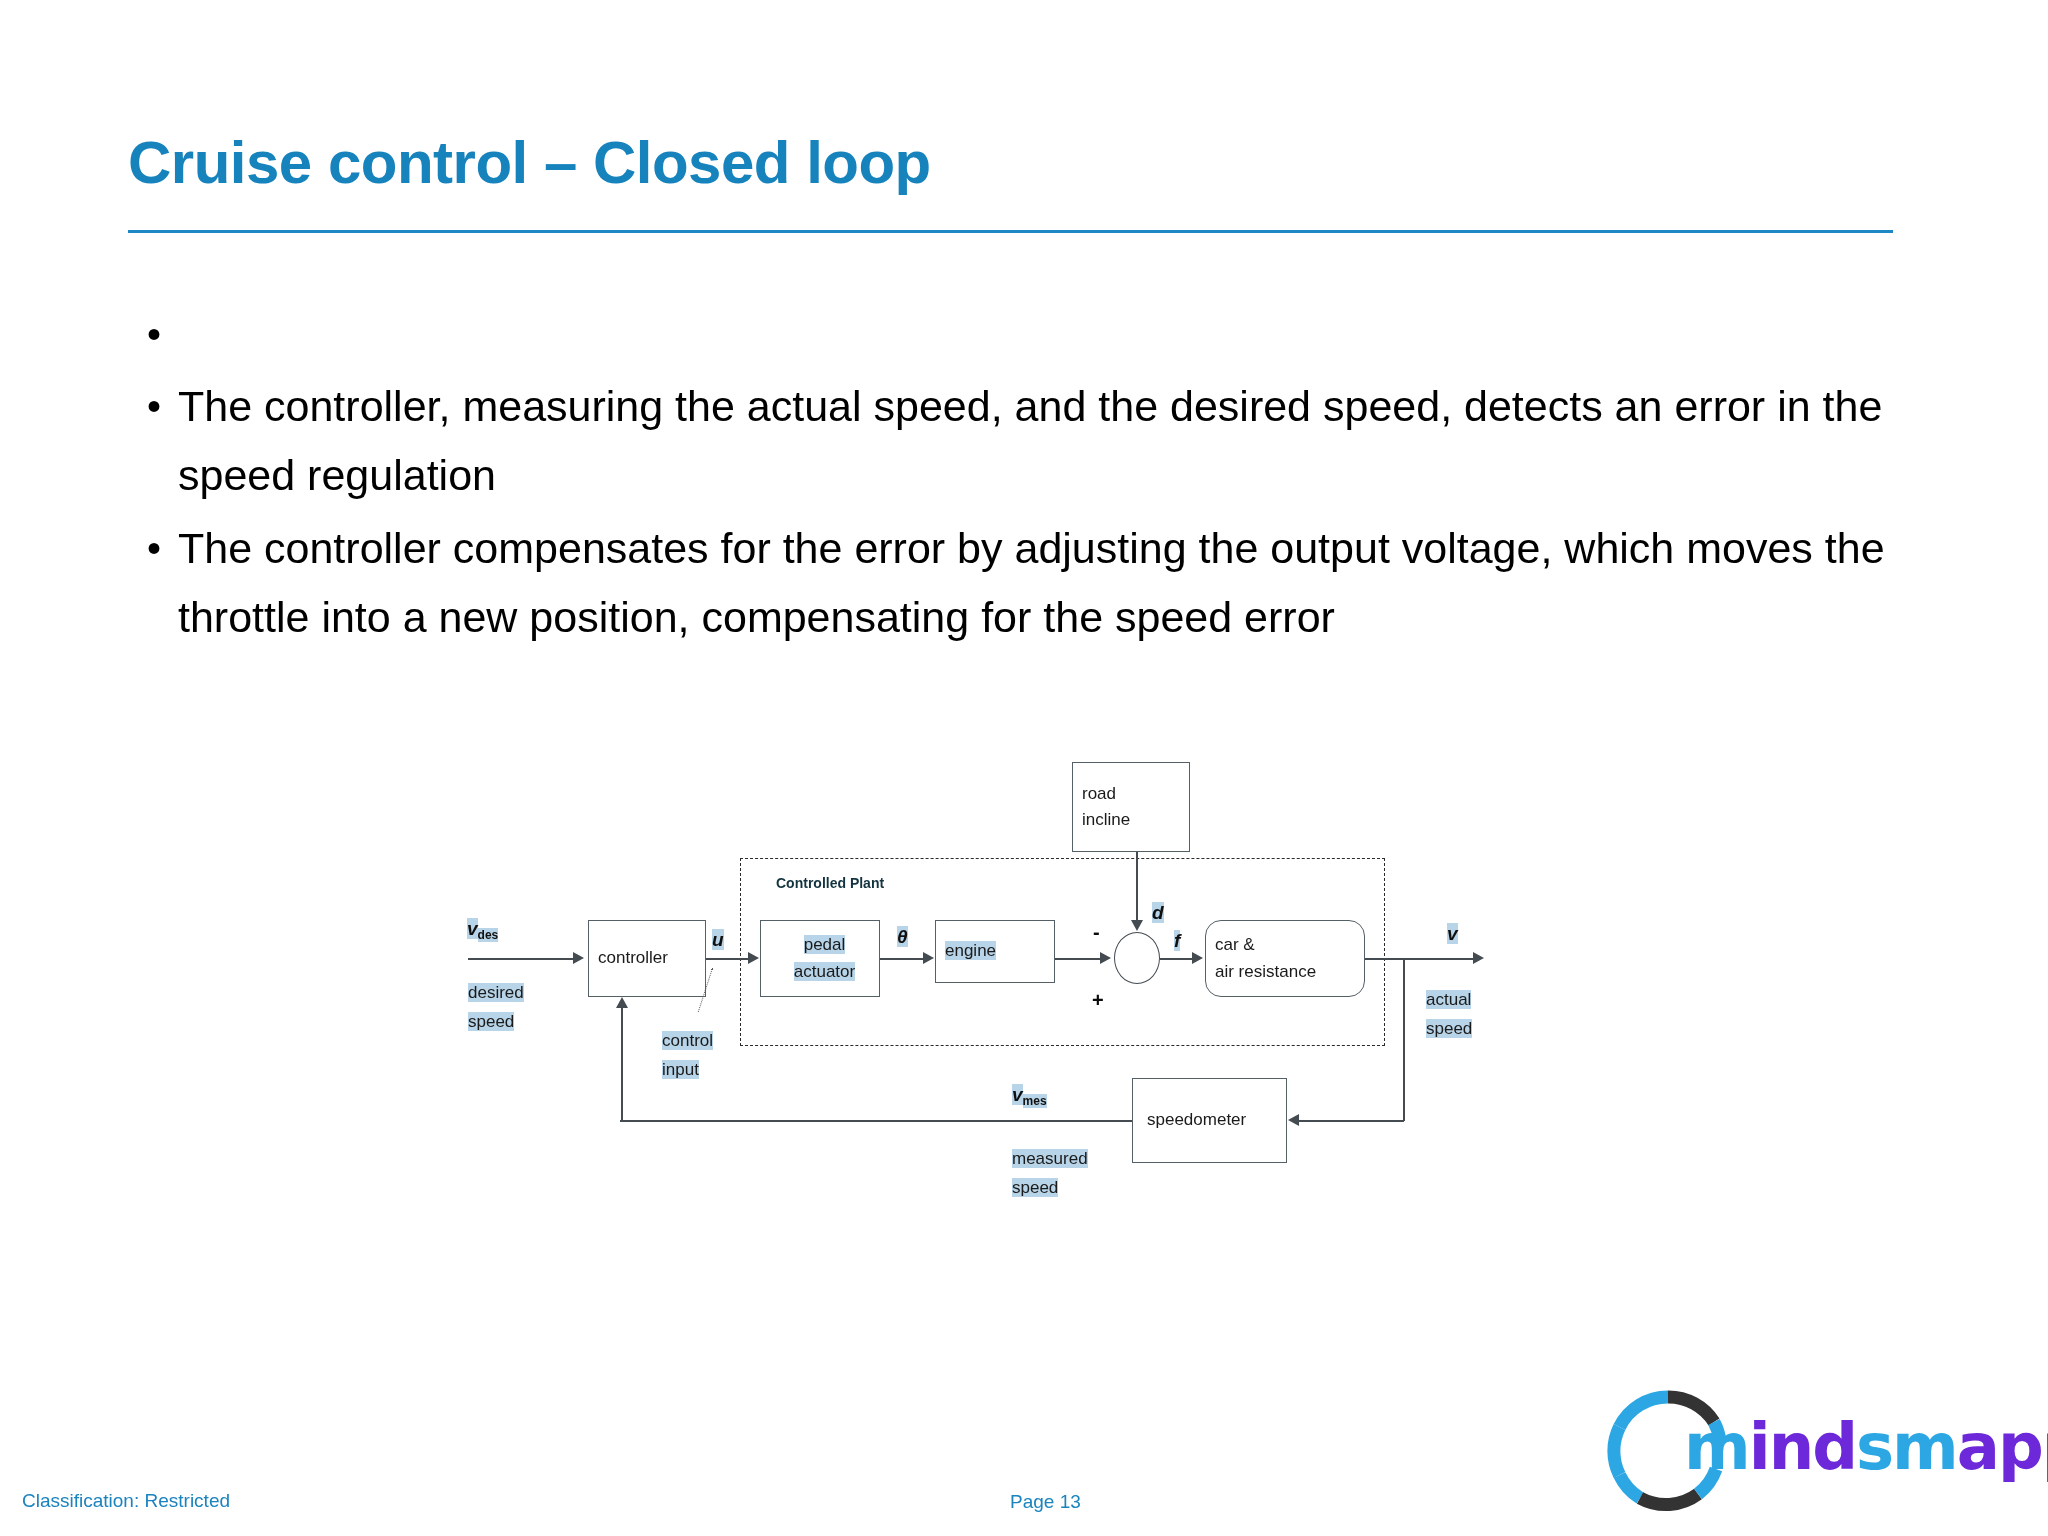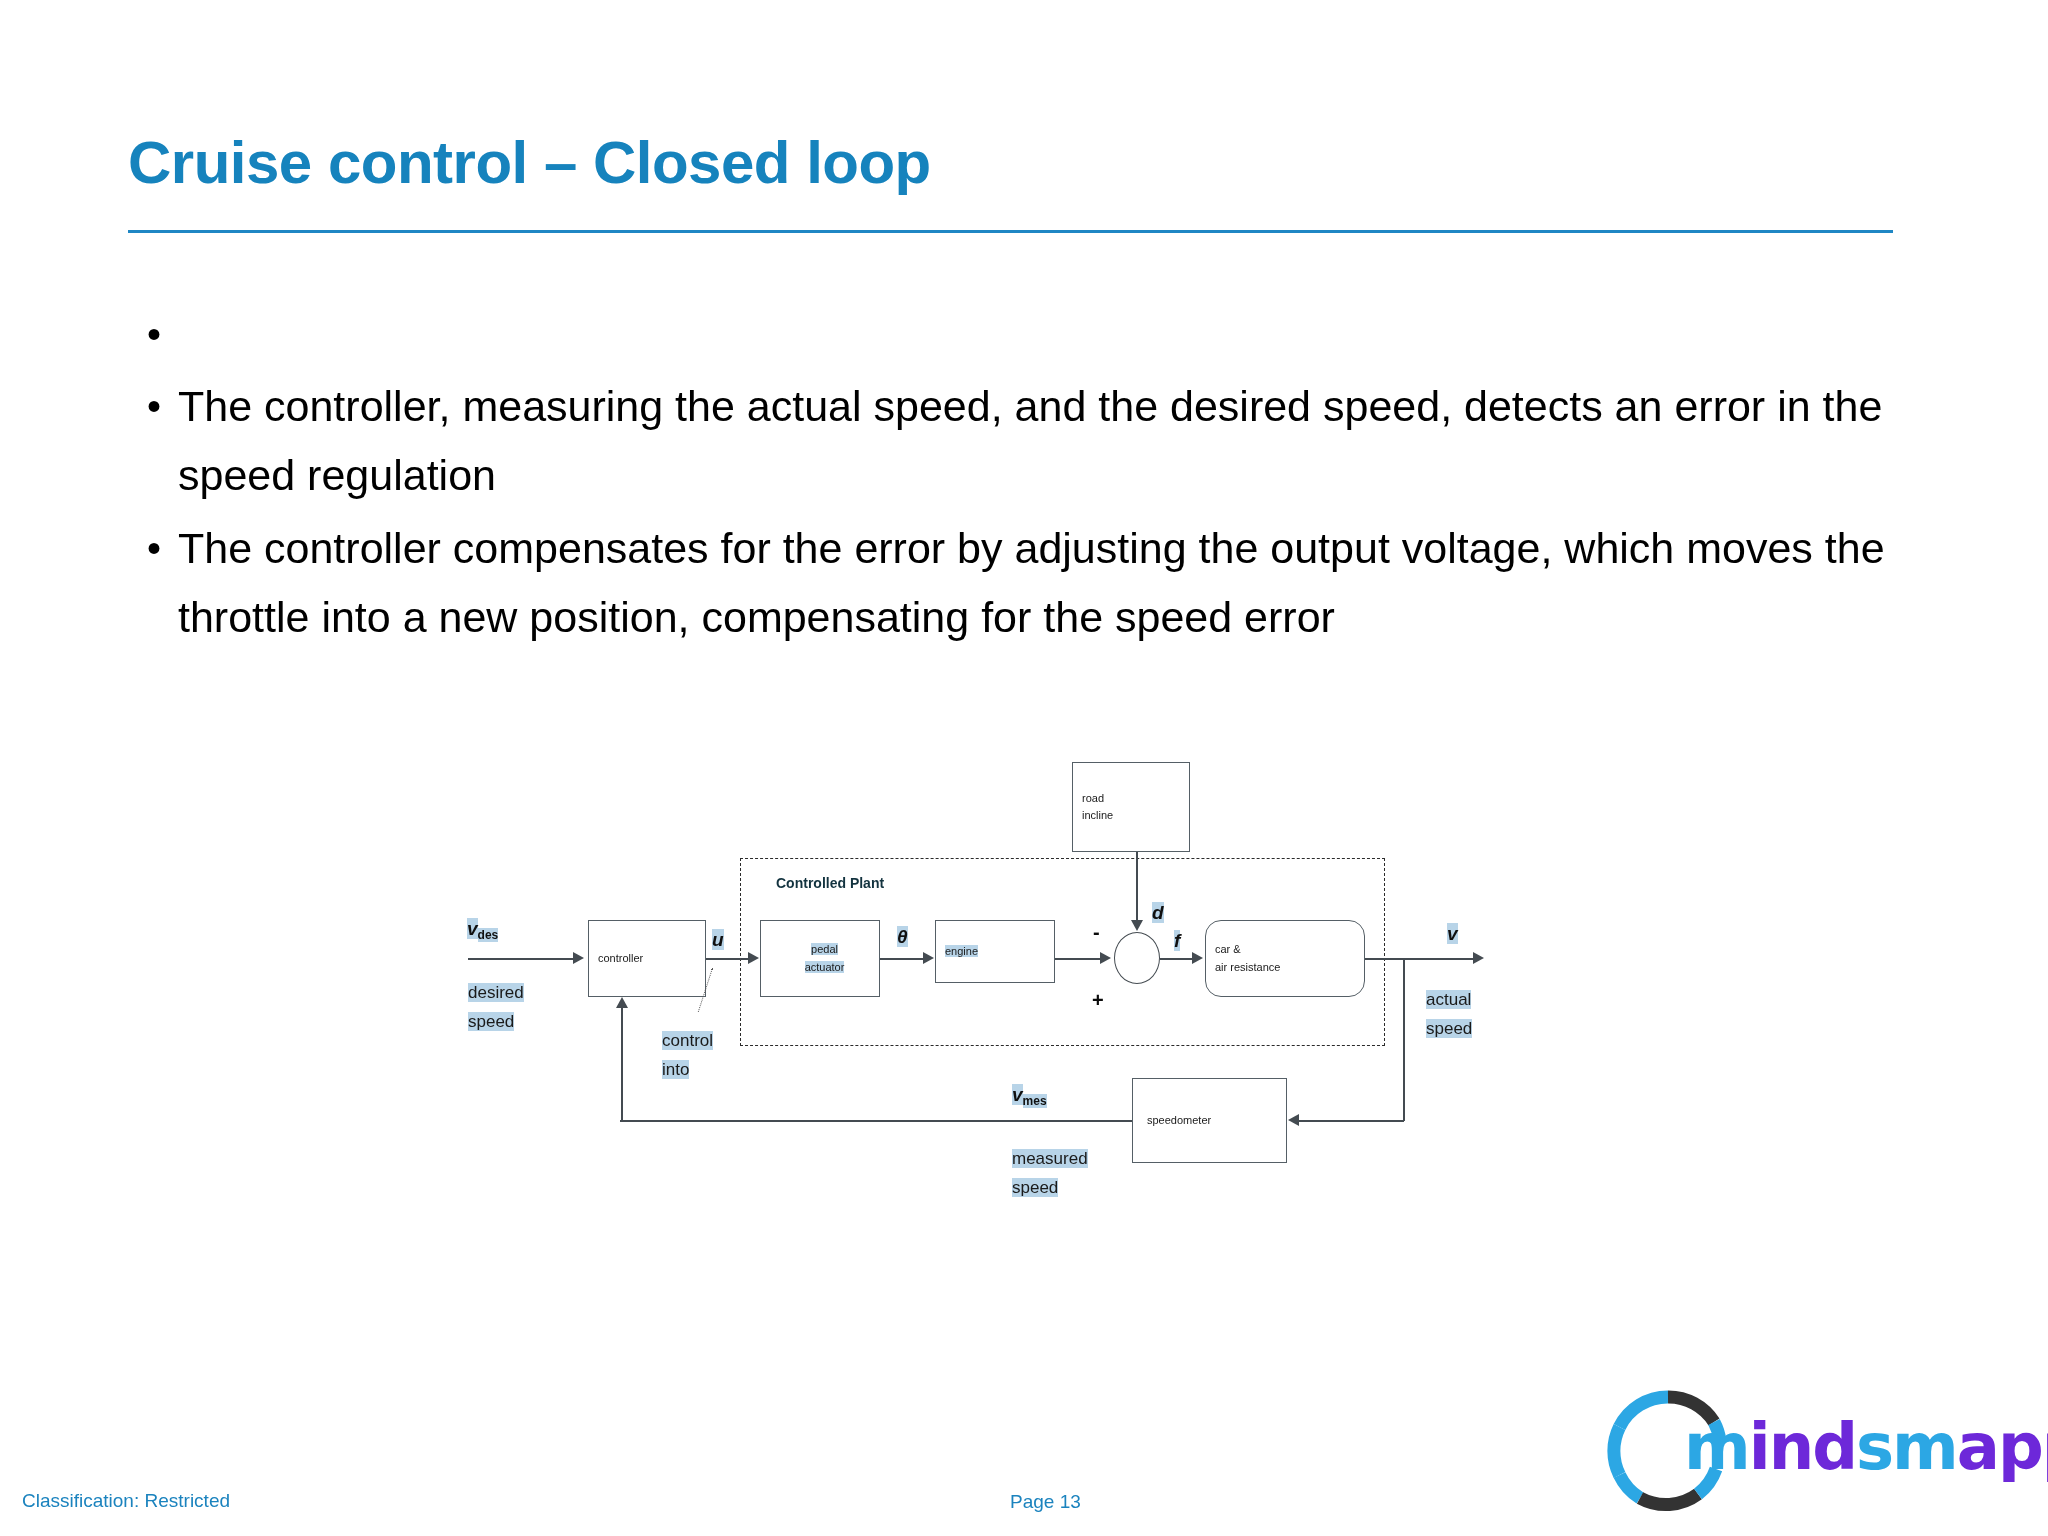--- a/index.html
+++ b/index.html
@@ -80,7 +80,7 @@
     display: flex;
     flex-direction: column;
     justify-content: center;
-    font-size: 11px;
+    font-size: 17px;
     color: #1a1a1a;
   }
   .dg-box .bx-line {

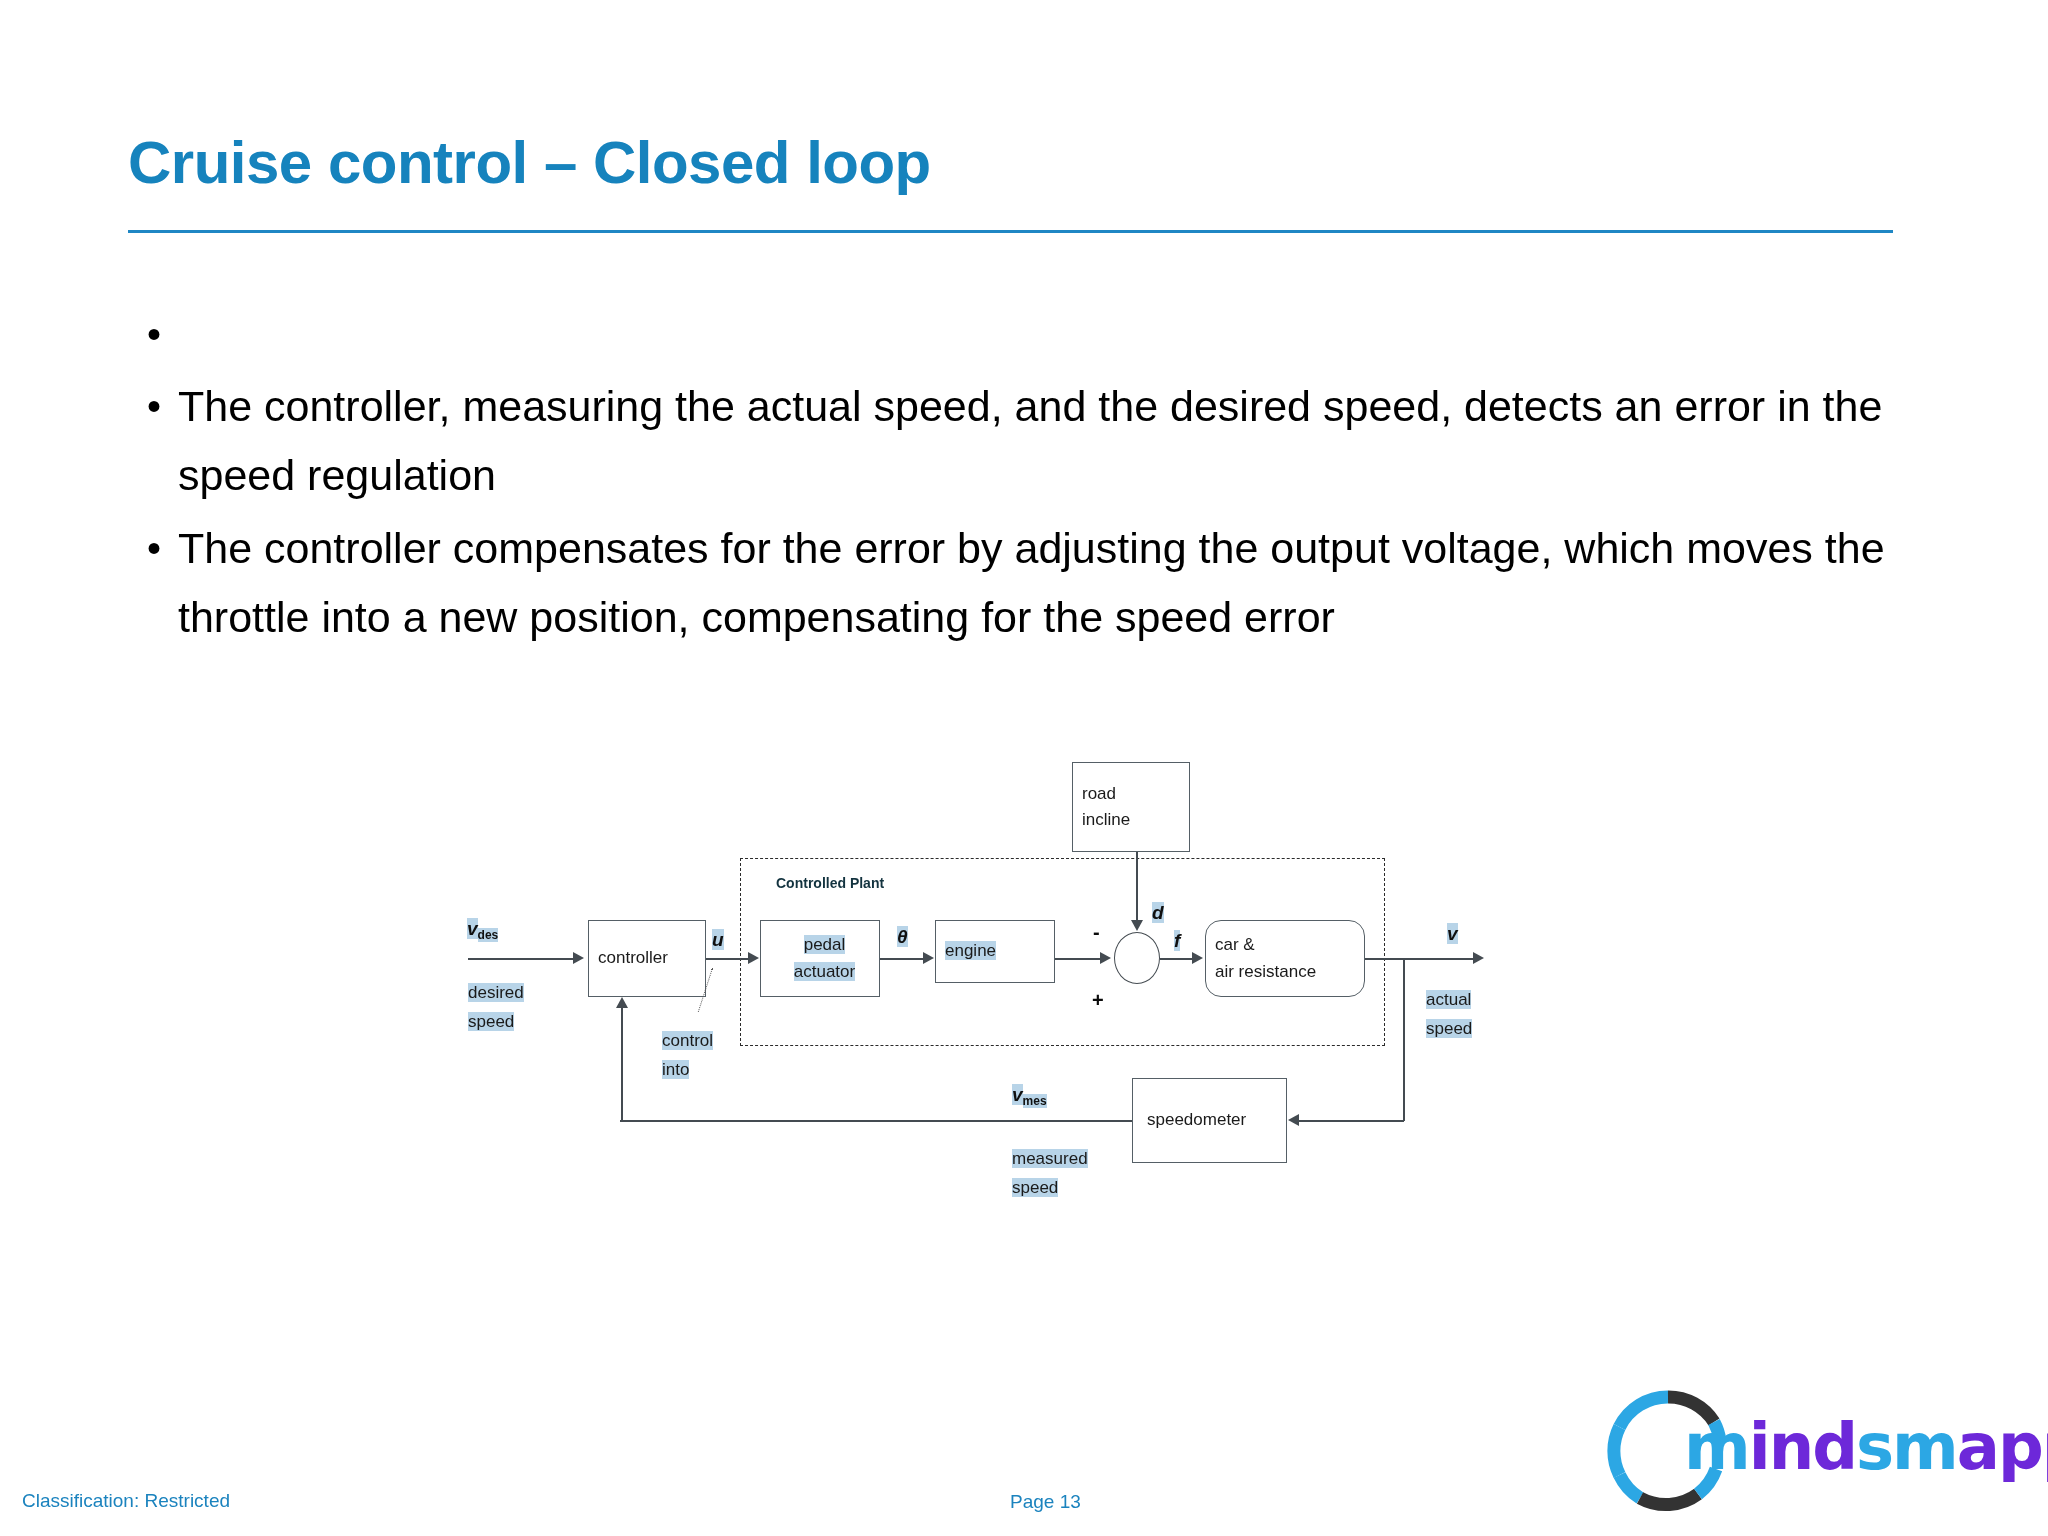--- a/index.html
+++ b/index.html
@@ -326,7 +326,7 @@
     <span class="hl">control</span>
   </div>
   <div class="dg-label" style="left:222px; top:320px;">
-    <span class="hl">into</span>
+    <span class="hl">input</span>
   </div>
 
   <div class="dg-label" style="left:457px; top:186px;">

